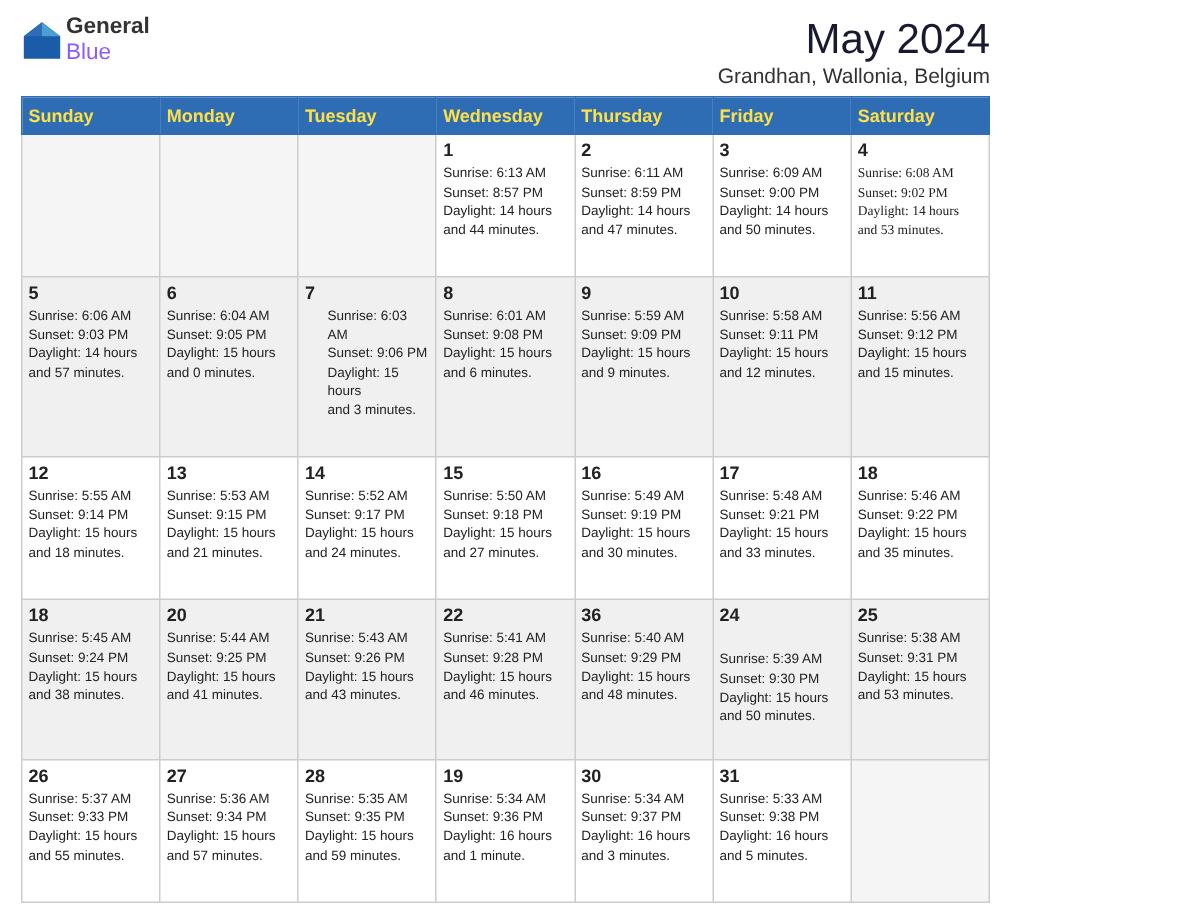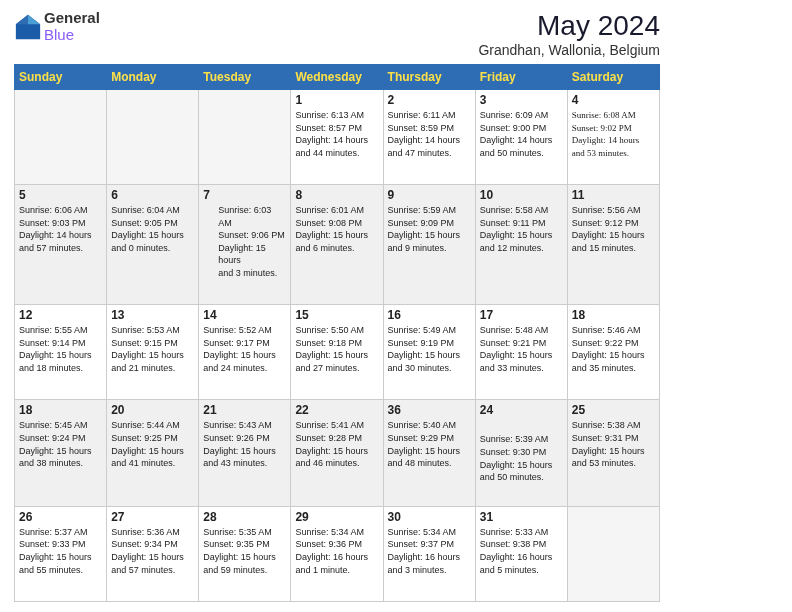--- a/index.html
+++ b/index.html
@@ -350,7 +350,7 @@
 and 59 minutes.</div>
           </td>
           <td>
-            <span class="day-num">29</span>
+            <span class="day-num">19</span>
             <div class="day-info" style="white-space: pre-line;">Sunrise: 5:34 AM
 Sunset: 9:36 PM
 Daylight: 16 hours

